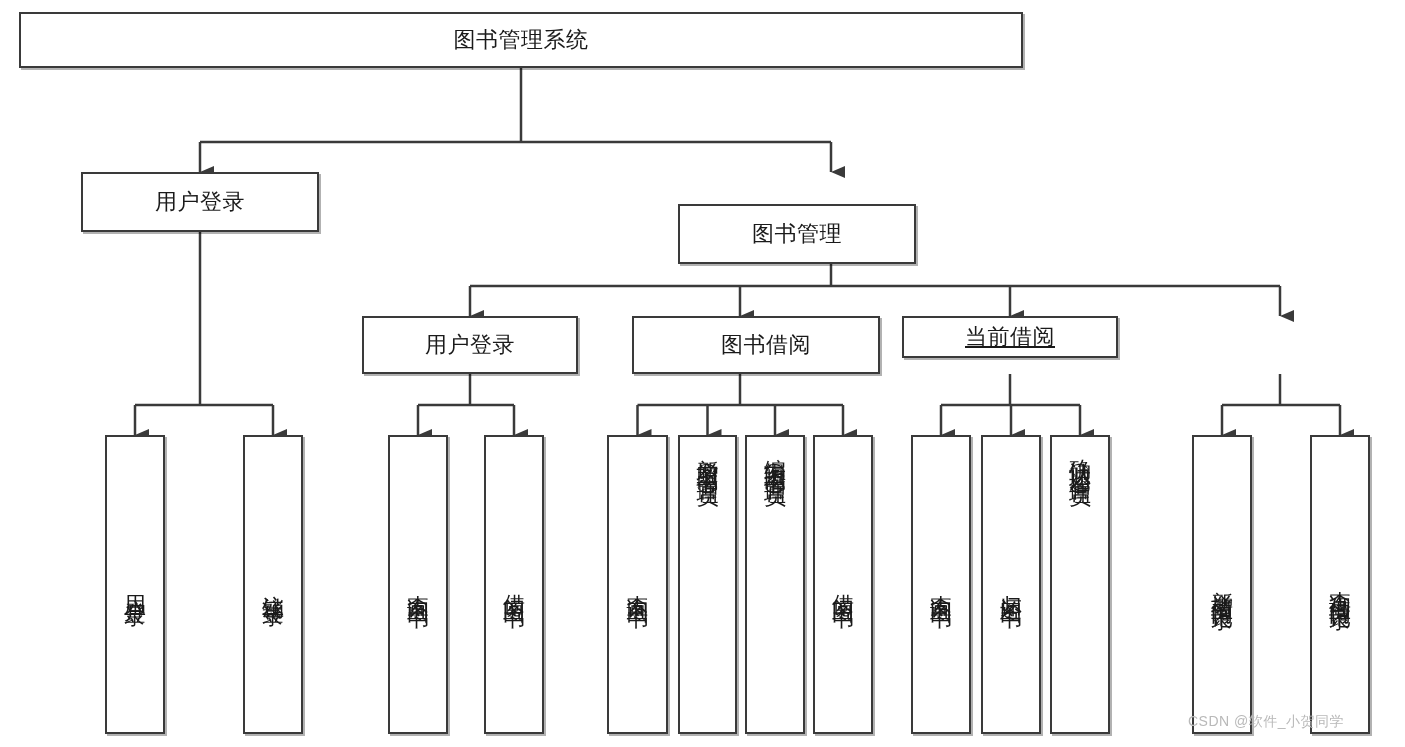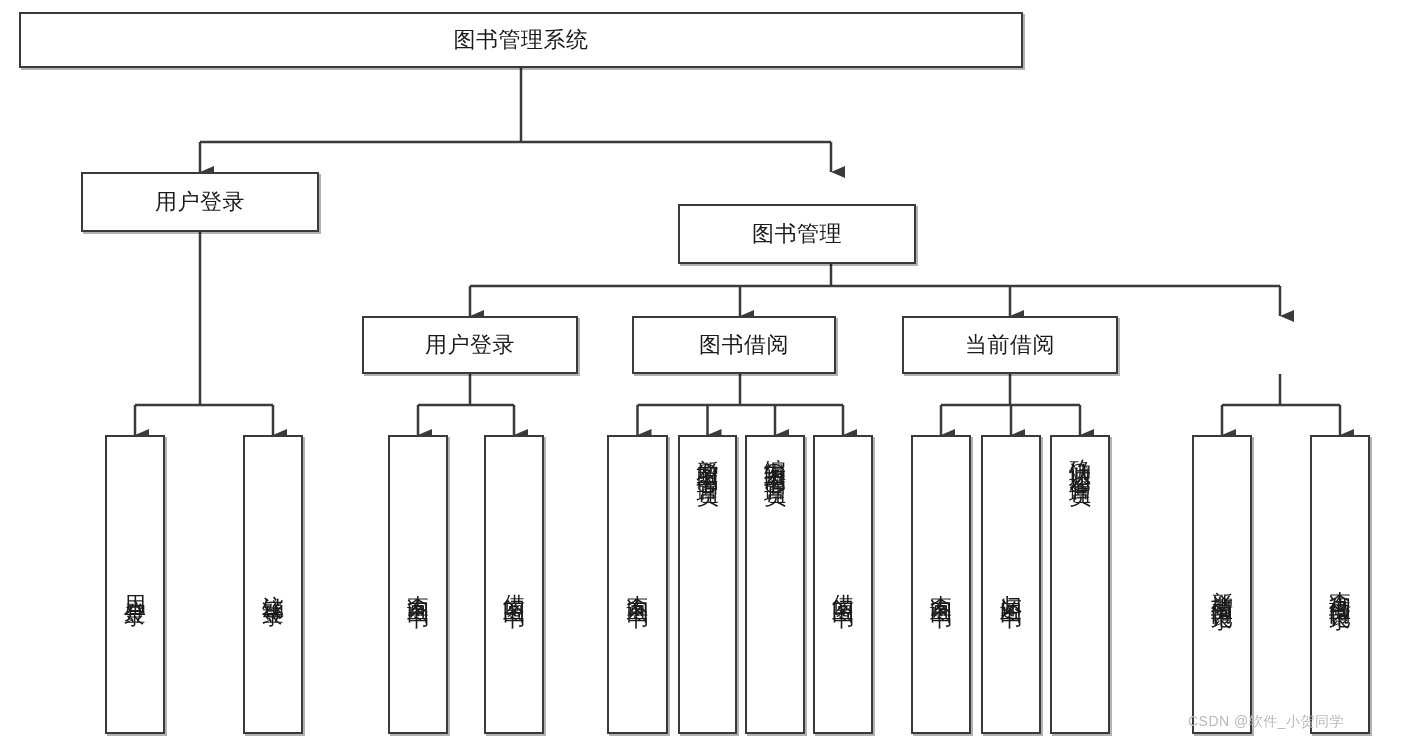--- a/index.html
+++ b/index.html
@@ -143,7 +143,7 @@
     <span class="lbl">用户登录</span>
   </div>
 
-  <div class="node h" style="left:632px; top:316px; width:204px; height:58px;padding-left:20px;">
+  <div class="node h" style="left:632px; top:316px; width:248px; height:58px;padding-left:20px;">
     <span class="lbl">图书借阅</span>
   </div>
 

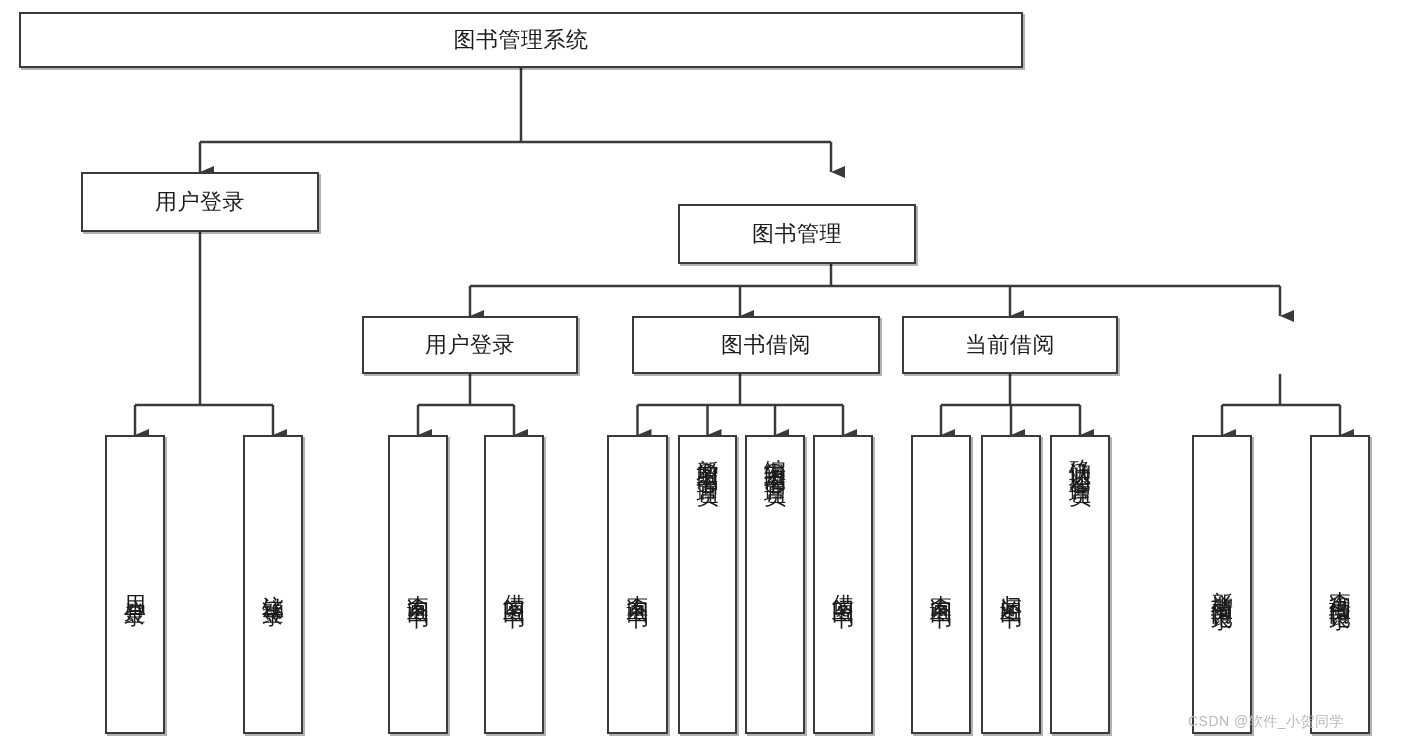--- a/index.html
+++ b/index.html
@@ -147,7 +147,7 @@
     <span class="lbl">图书借阅</span>
   </div>
 
-  <div class="node h" style="left:902px; top:316px; width:216px; height:58px;">
+  <div class="node h" style="left:902px; top:316px; width:216px; height:42px;text-decoration:underline;">
     <span class="lbl">当前借阅</span>
   </div>
 

